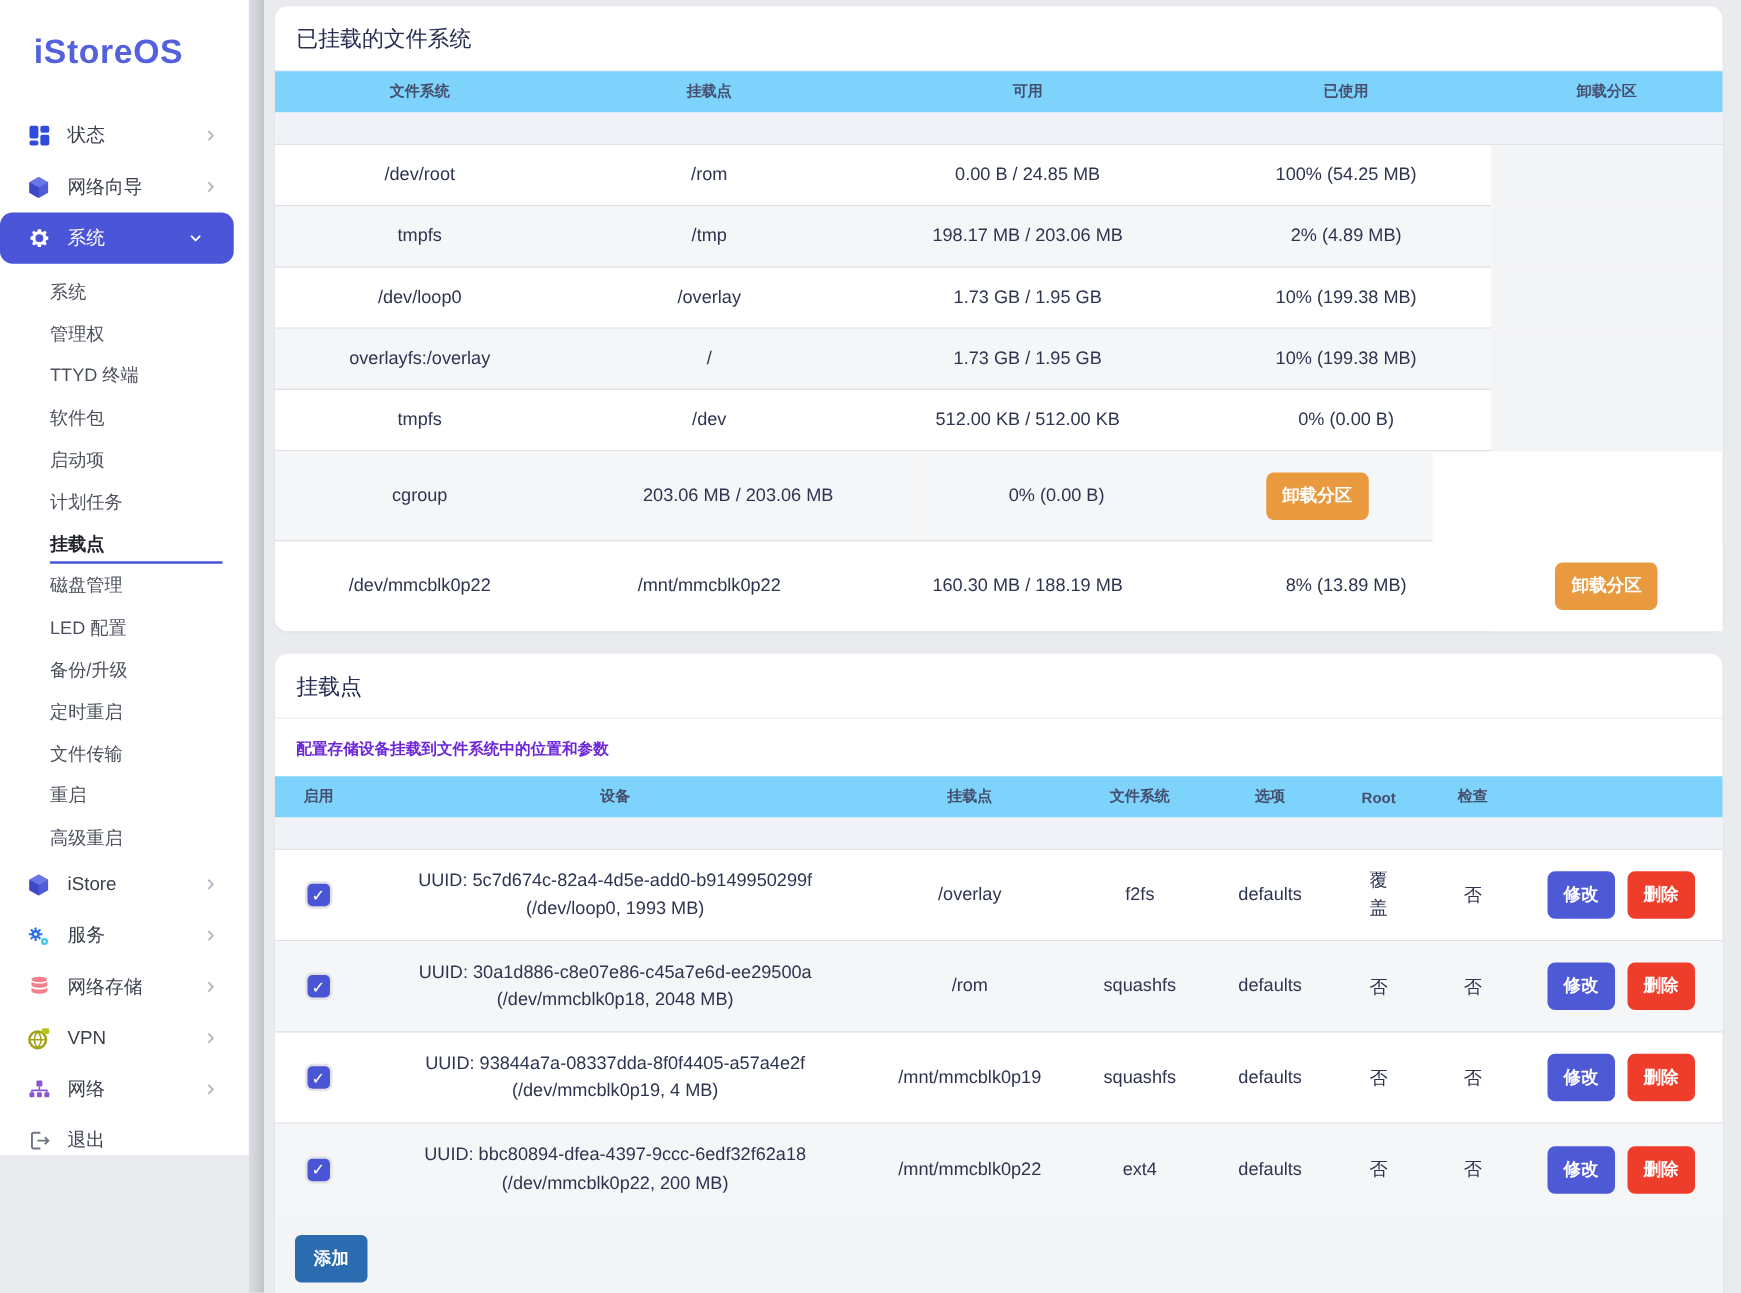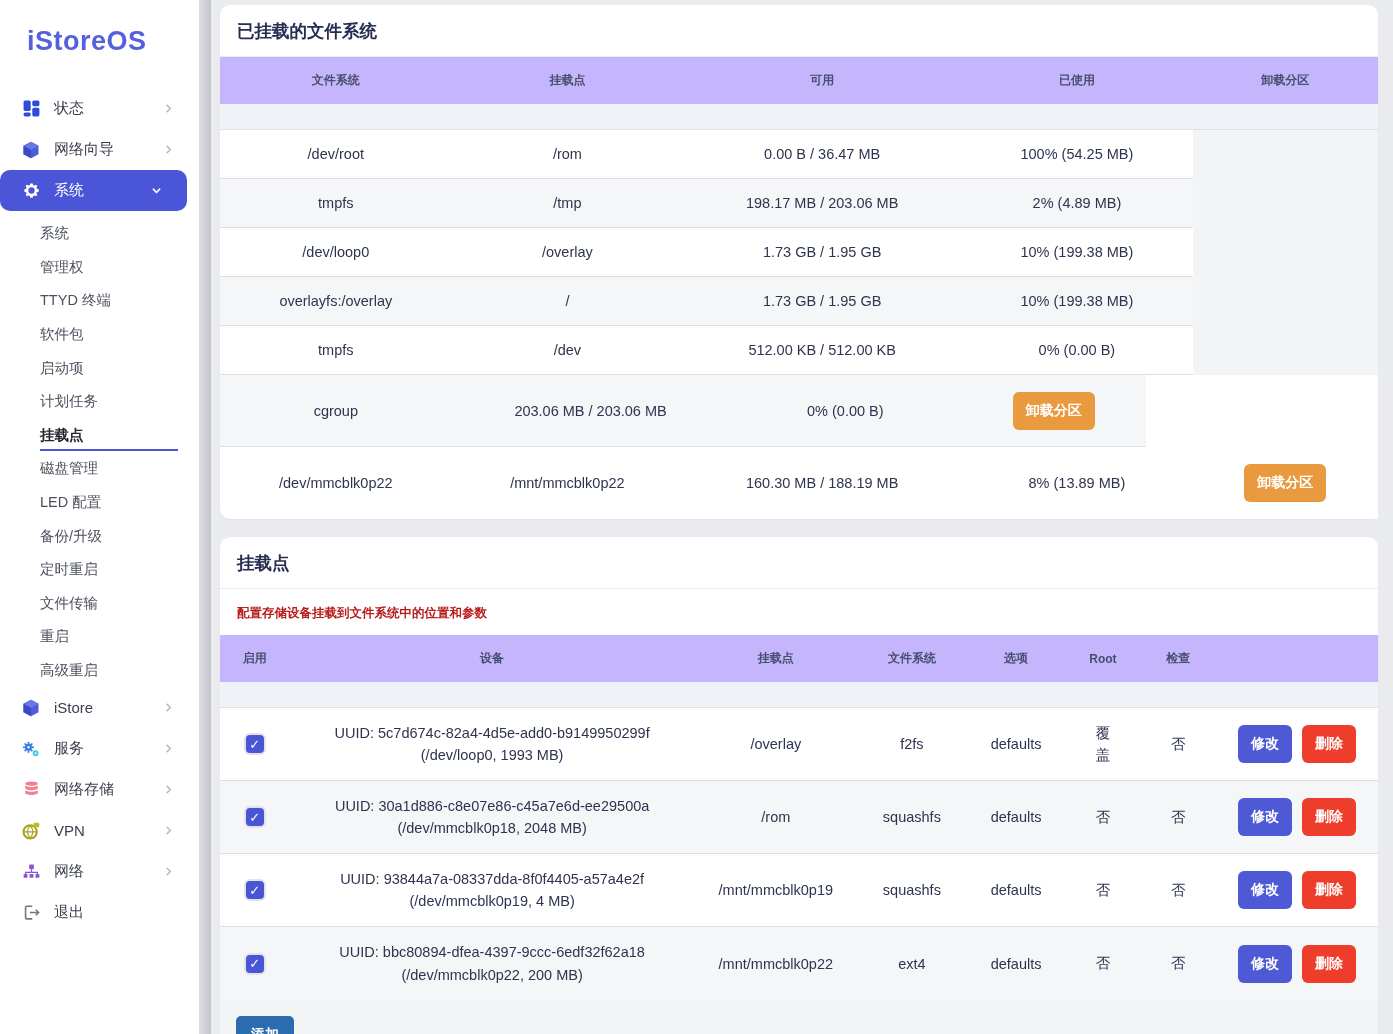--- a/index.html
+++ b/index.html
@@ -11,7 +11,7 @@
     color:#2e3450;
   }
   
-  .sidebar { position:fixed; left:0; top:0; width:199px; height:1034px; background:#fff; z-index:5; }
+  .sidebar { position:fixed; left:0; top:0; width:199px; height:924px; background:#fff; z-index:5; }
   .scroll-strip { position:fixed; left:199px; top:0; width:12px; height:1034px;
     background:linear-gradient(to right,#dcdee2,#c3c5cc); z-index:4; }
   .logo { padding:26px 0 0 27px; font-size:27px; font-weight:800; color:#5560dd; letter-spacing:.5px; }

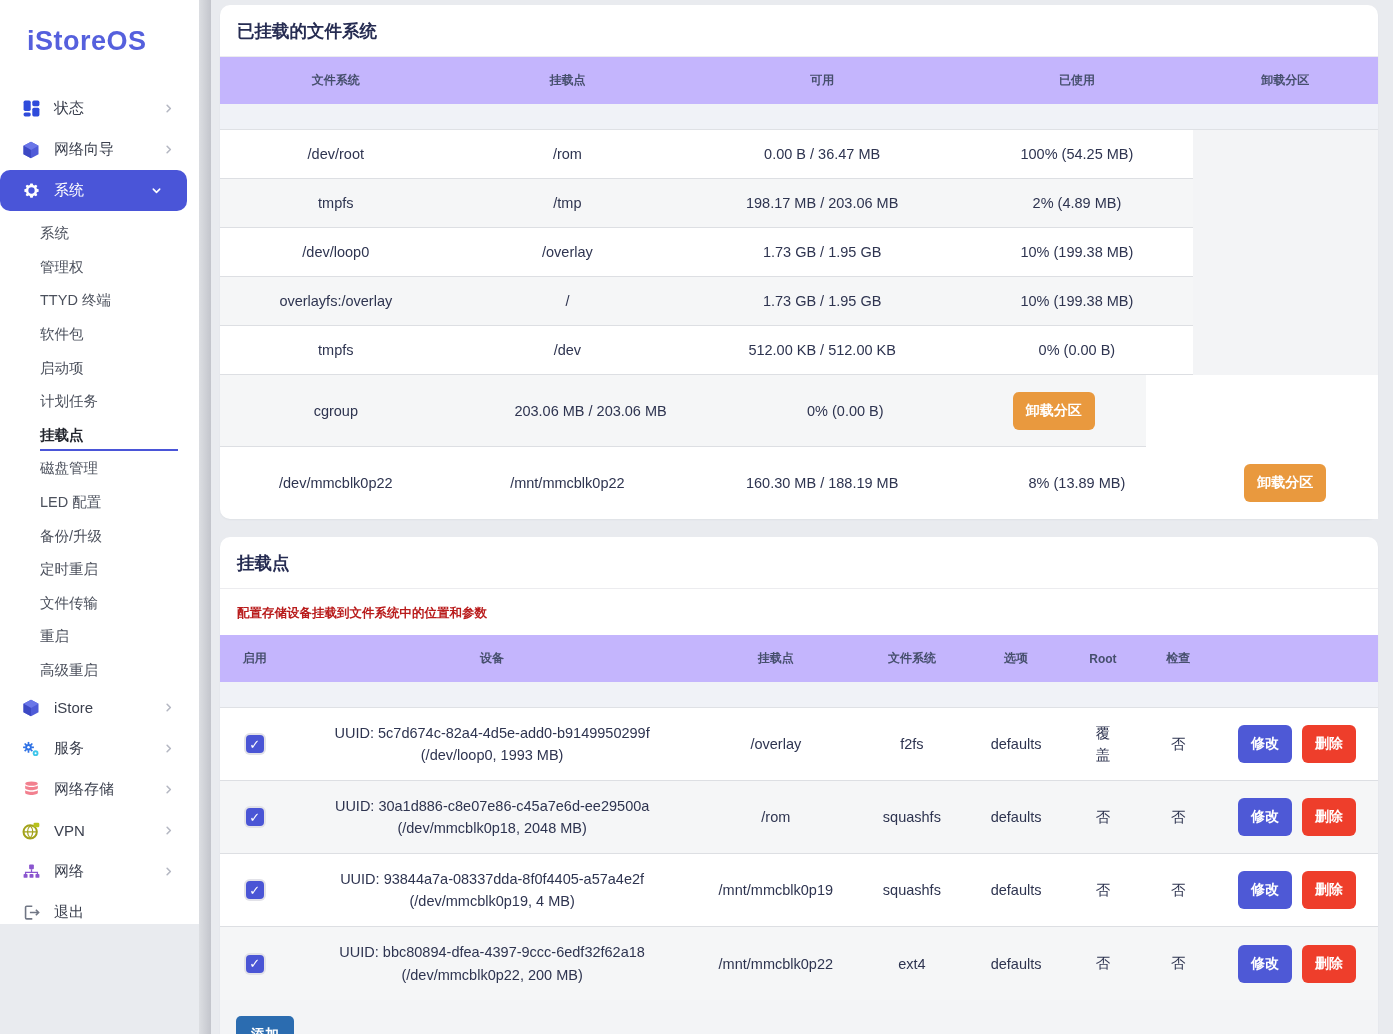--- a/index.html
+++ b/index.html
@@ -32,7 +32,7 @@
   .content { position:absolute; left:211px; top:0; width:1182px; }
   .card { background:#fff; border-radius:10px; margin:5px 15px 18px 9px;
           box-shadow:0 1px 2px rgba(40,50,80,.05); }
-  .card-title { margin:0; padding:14px 17px 13px; font-size:17.5px; font-weight:bold; color:#262c52;
+  .card-title { margin:0; padding:14px 17px 13px; font-size:17.5px; font-weight:normal; color:#262c52;
                 border-bottom:1px solid #ececef; }
   .desc { padding:16px 17px 13px; font-size:12.5px; font-weight:bold; color:#b91c1c; }
   .thead { display:flex; background:#c4b5fd; height:47px; align-items:center; }

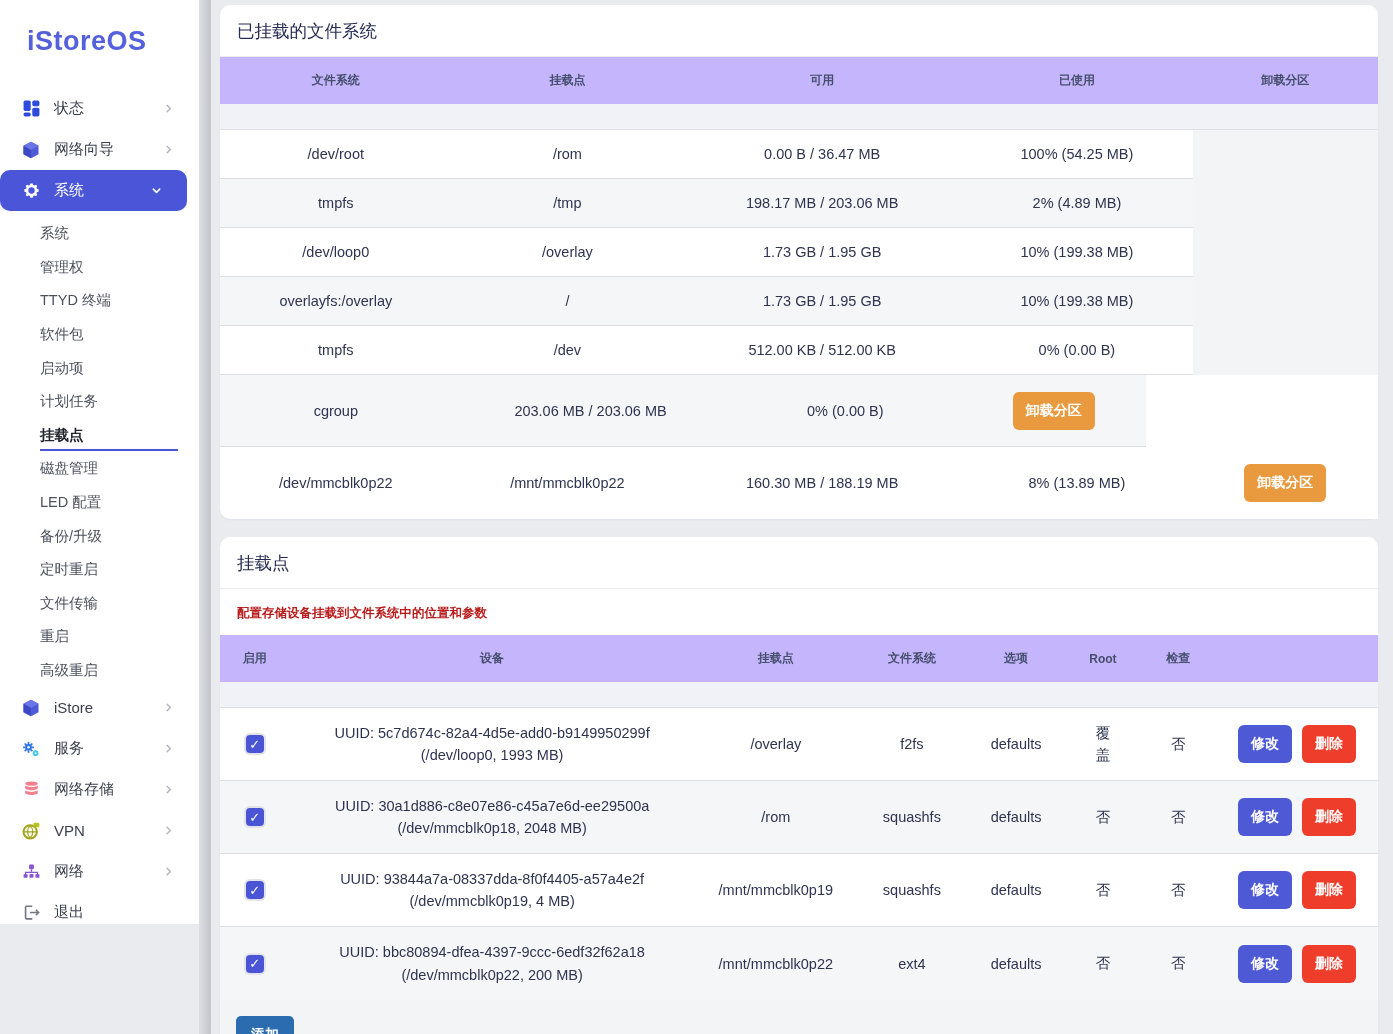--- a/index.html
+++ b/index.html
@@ -35,7 +35,7 @@
   .card-title { margin:0; padding:14px 17px 13px; font-size:17.5px; font-weight:normal; color:#262c52;
                 border-bottom:1px solid #ececef; }
   .desc { padding:16px 17px 13px; font-size:12.5px; font-weight:bold; color:#b91c1c; }
-  .thead { display:flex; background:#c4b5fd; height:47px; align-items:center; }
+  .thead { display:flex; background:#7dd3fc; height:33px; align-items:center; }
   .thead .hc { font-size:12px; font-weight:bold; color:#464f6d; text-align:center; }
   .spacer-row { height:26px; background:#f0f2f7; border-bottom:1px solid #dfe1e5; }
   

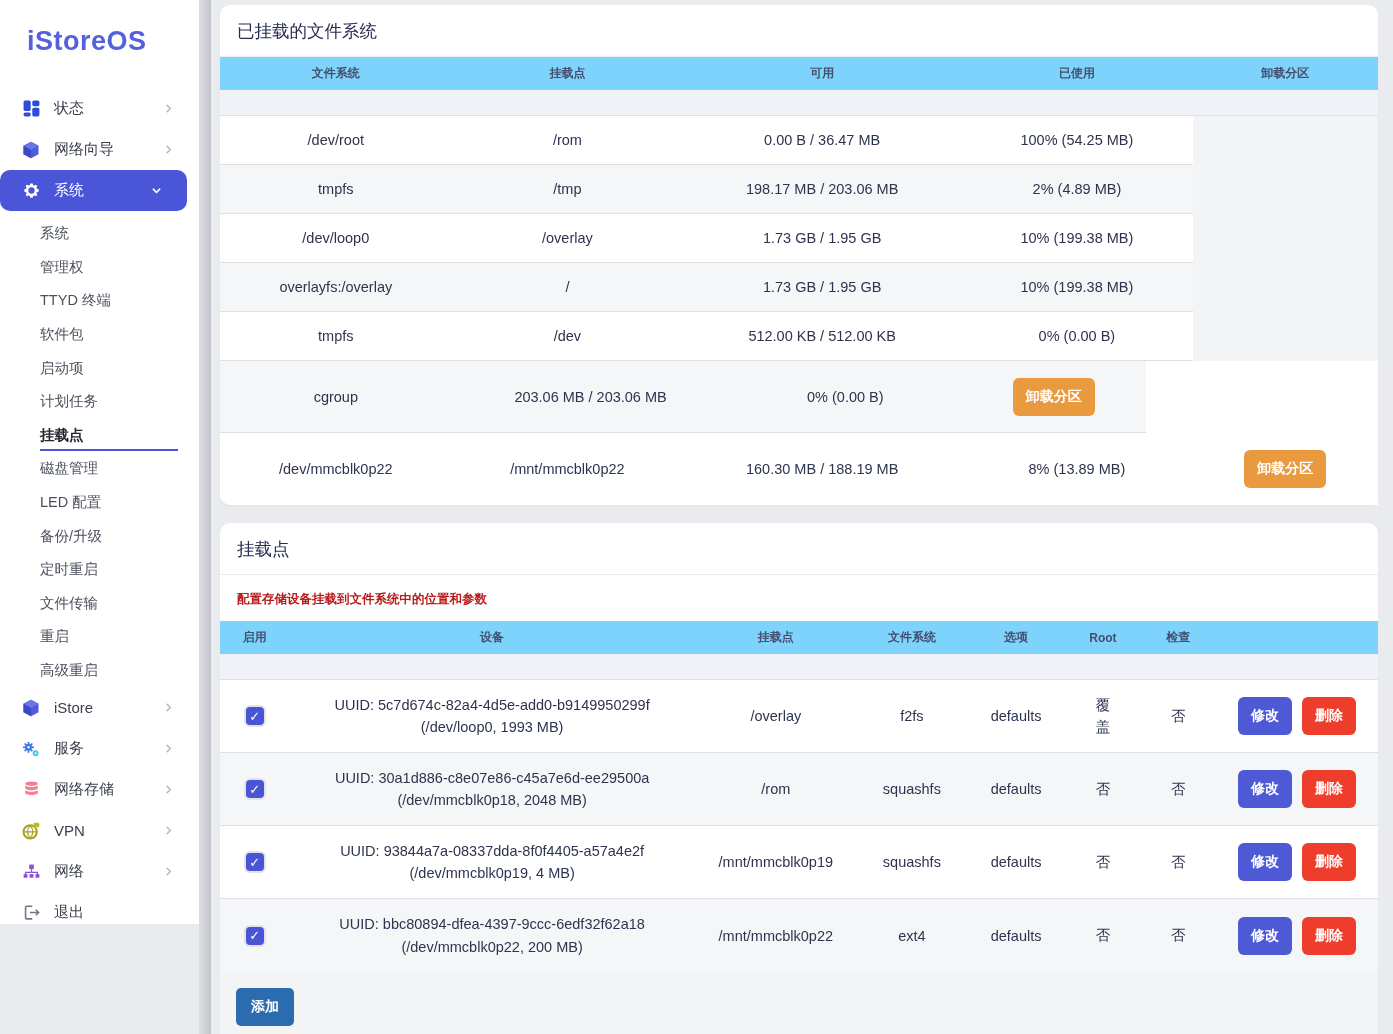--- a/index.html
+++ b/index.html
@@ -255,7 +255,7 @@
         <div class="t1-row">
           <div class="c w20">/dev/root</div>
           <div class="c w20">/rom</div>
-          <div class="c w24">0.00 B / 36.47 MB</div>
+          <div class="c w24">0.00 B / 24.85 MB</div>
           <div class="c w20">100% (54.25 MB)</div>
           <div class="c ac w16"></div>
         </div>

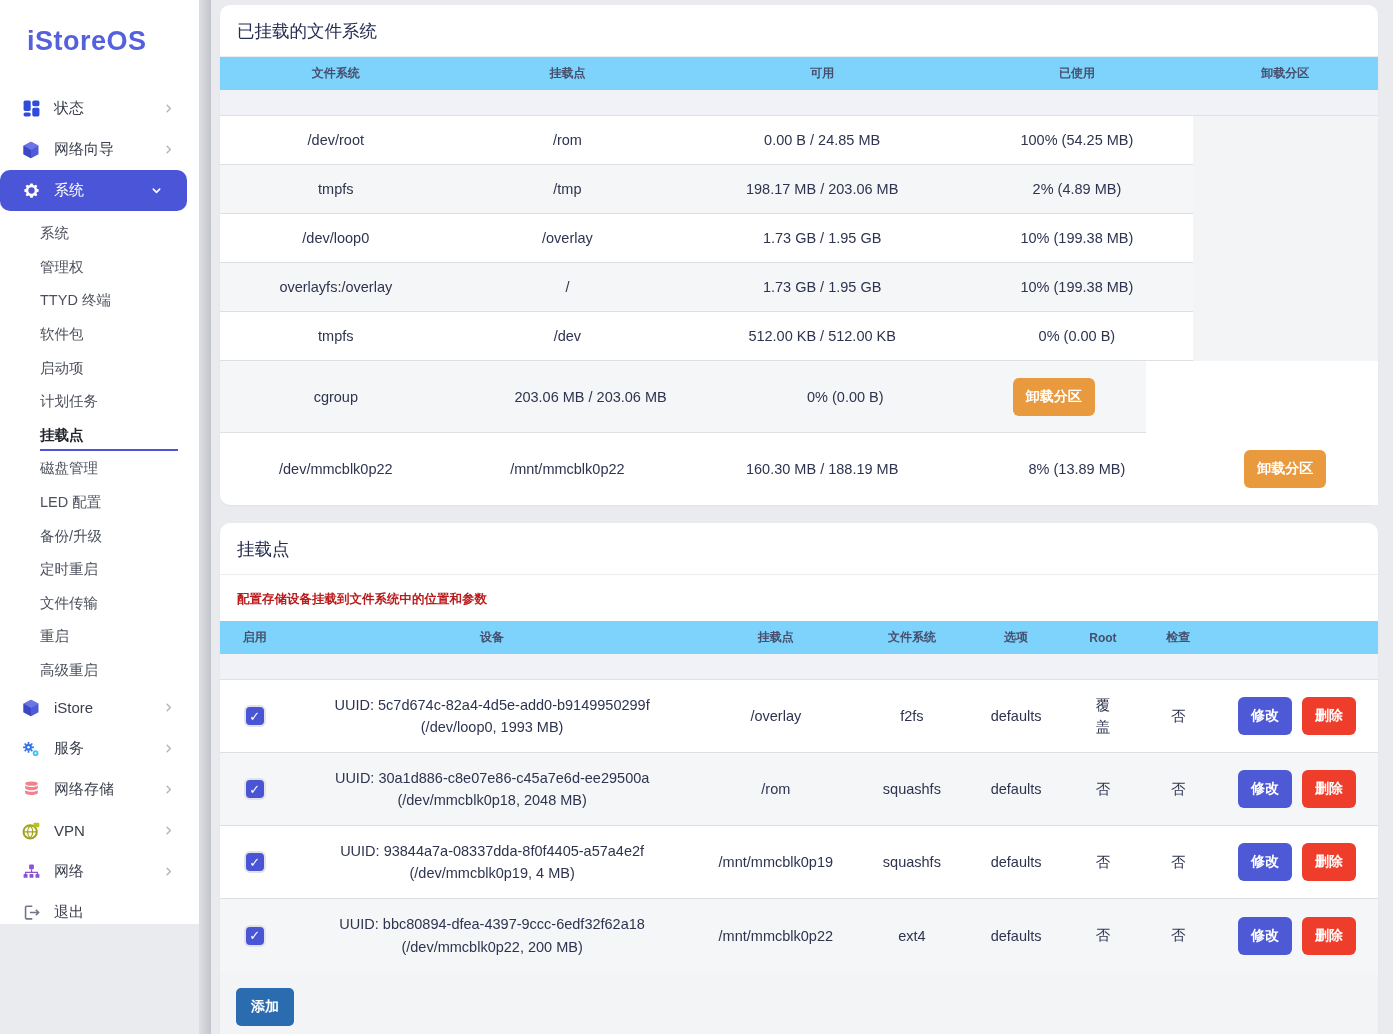--- a/index.html
+++ b/index.html
@@ -34,7 +34,7 @@
           box-shadow:0 1px 2px rgba(40,50,80,.05); }
   .card-title { margin:0; padding:14px 17px 13px; font-size:17.5px; font-weight:normal; color:#262c52;
                 border-bottom:1px solid #ececef; }
-  .desc { padding:16px 17px 13px; font-size:12.5px; font-weight:bold; color:#b91c1c; }
+  .desc { padding:16px 17px 13px; font-size:12.5px; font-weight:bold; color:#6d28d9; }
   .thead { display:flex; background:#7dd3fc; height:33px; align-items:center; }
   .thead .hc { font-size:12px; font-weight:bold; color:#464f6d; text-align:center; }
   .spacer-row { height:26px; background:#f0f2f7; border-bottom:1px solid #dfe1e5; }

